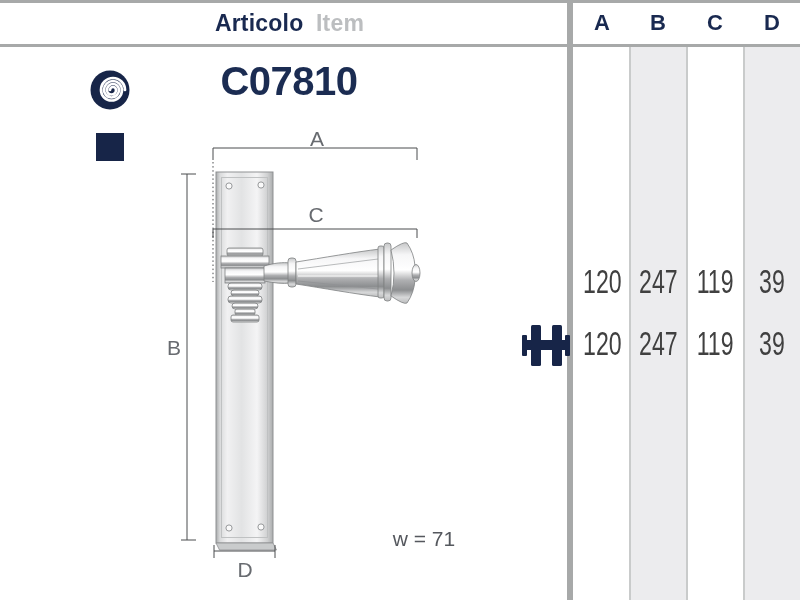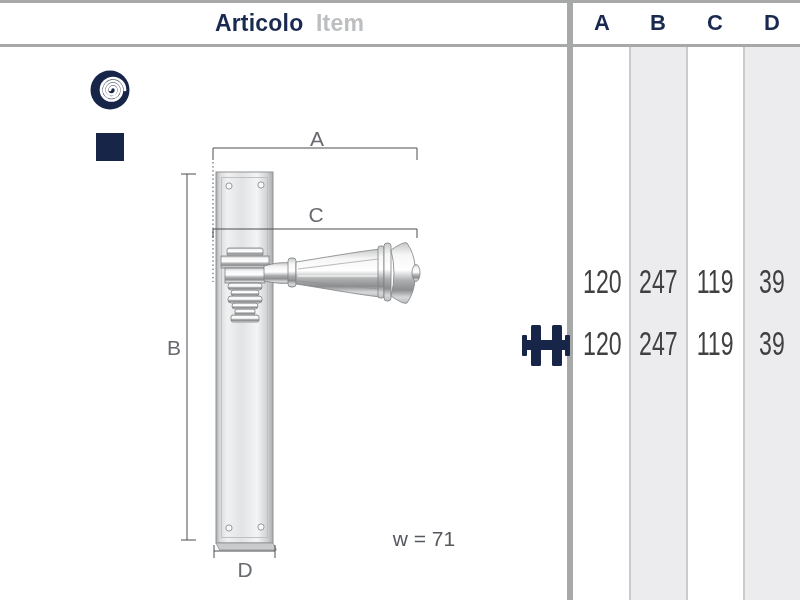--- a/index.html
+++ b/index.html
@@ -74,6 +74,7 @@
 
   <div class="finish-square"></div>
 
+  <div class="product-code">C07810</div>
 
   <svg style="left:160px;top:120px;" width="310" height="470" viewBox="160 120 310 470">
     <defs>

